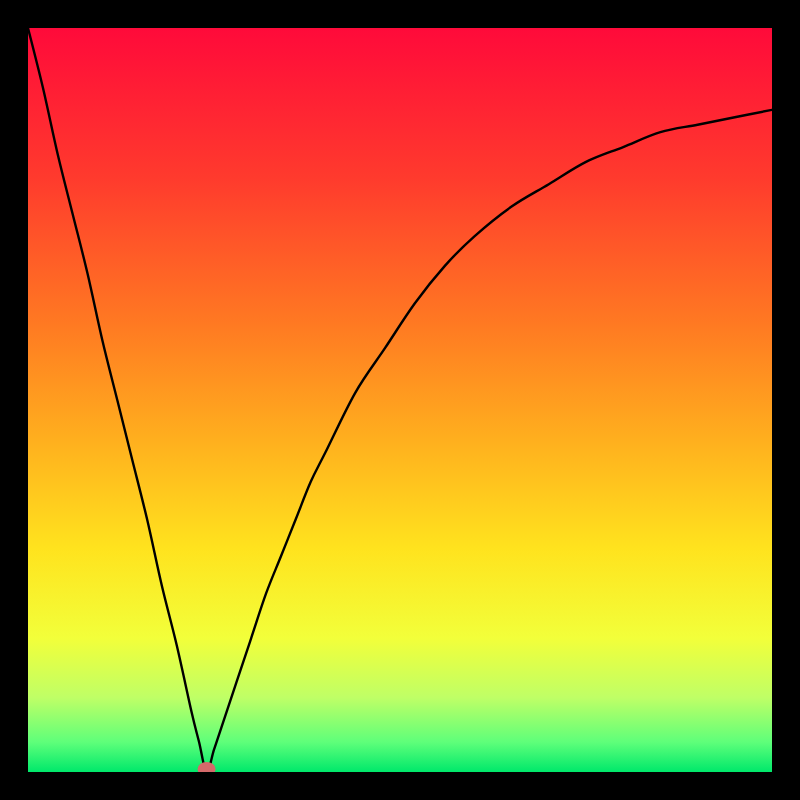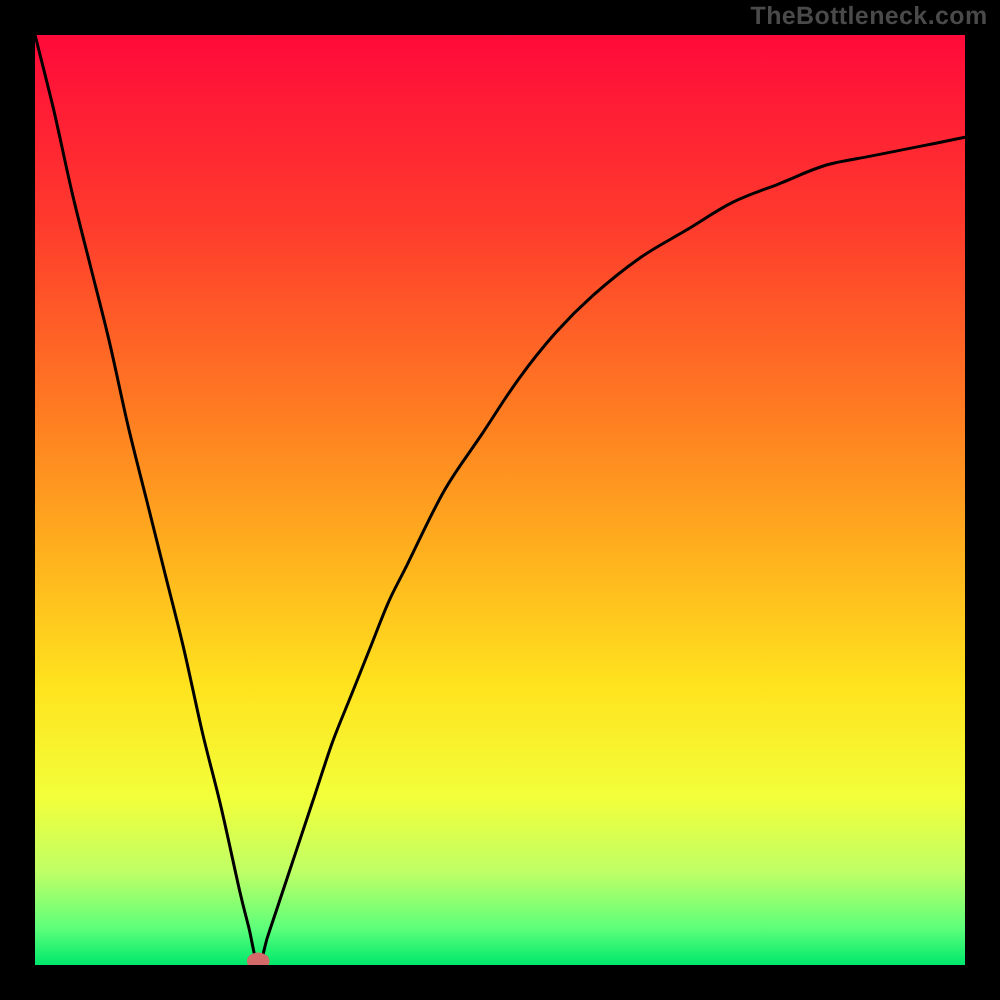--- a/index.html
+++ b/index.html
@@ -40,7 +40,6 @@
 <body>
 
 <div class="frame">
-  <div class="watermark">TheBottleneck.com</div>
   <div class="plot-area">
     <svg id="chart-svg" width="744" height="744" viewBox="0 0 744 744" preserveAspectRatio="none">
         <defs>

